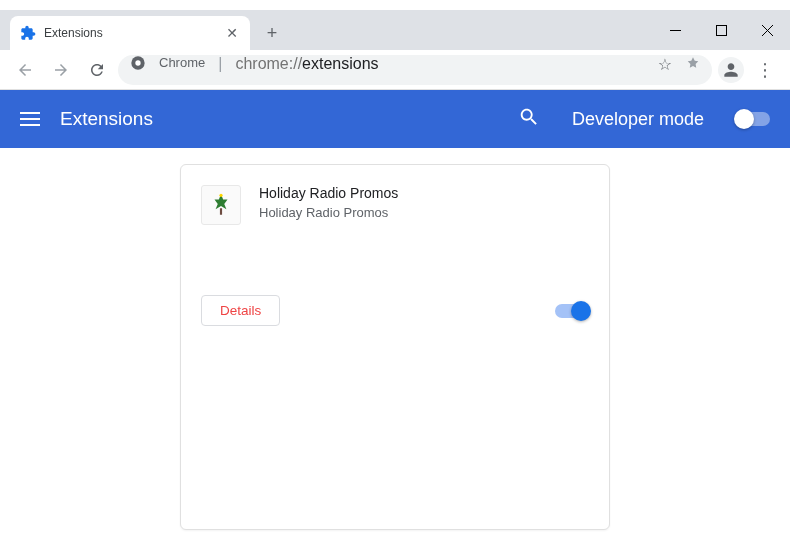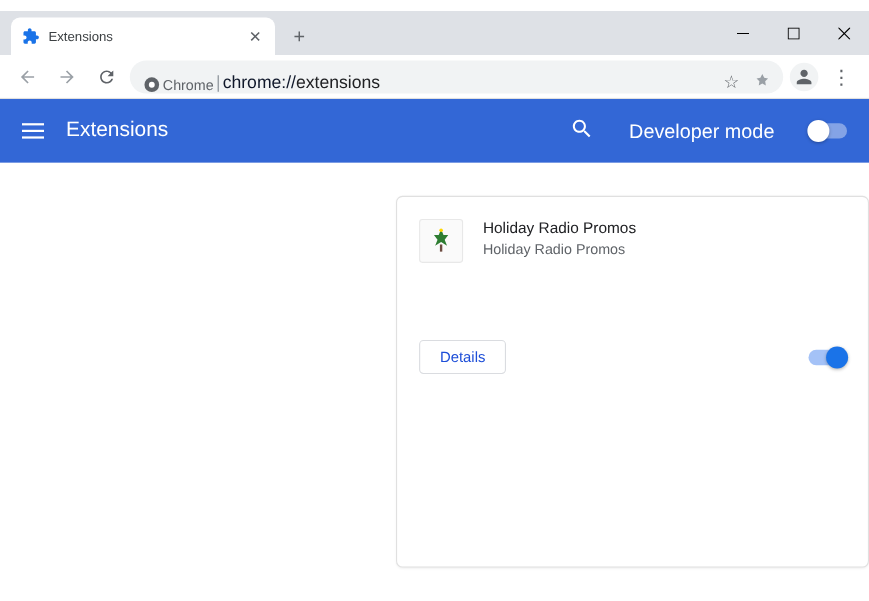--- a/index.html
+++ b/index.html
@@ -22,7 +22,7 @@
     .toolbar { height: 40px; background: #fff; display: flex; align-items: center; padding: 0 10px; gap: 6px; border-bottom: 1px solid #e0e0e0; }
     .nav-btn { width: 30px; height: 30px; display: flex; align-items: center; justify-content: center; color: #9aa0a6; cursor: pointer; }
     .nav-btn.enabled { color: #5f6368; }
-    .address-bar { flex: 1; height: 30px; background: #f1f3f4; border-radius: 15px; display: flex; align-items: flex-end; padding: 0 12px; gap: 2px; }
+    .address-bar { flex: 1; height: 30px; background: #f1f3f4; border-radius: 15px; display: flex; align-items: flex-start; padding: 0 12px; gap: 13px; }
     .chrome-icon { width: 16px; height: 16px; }
     .addr-label { font-size: 13px; color: #5f6368; }
     .addr-sep { color: #9aa0a6; }

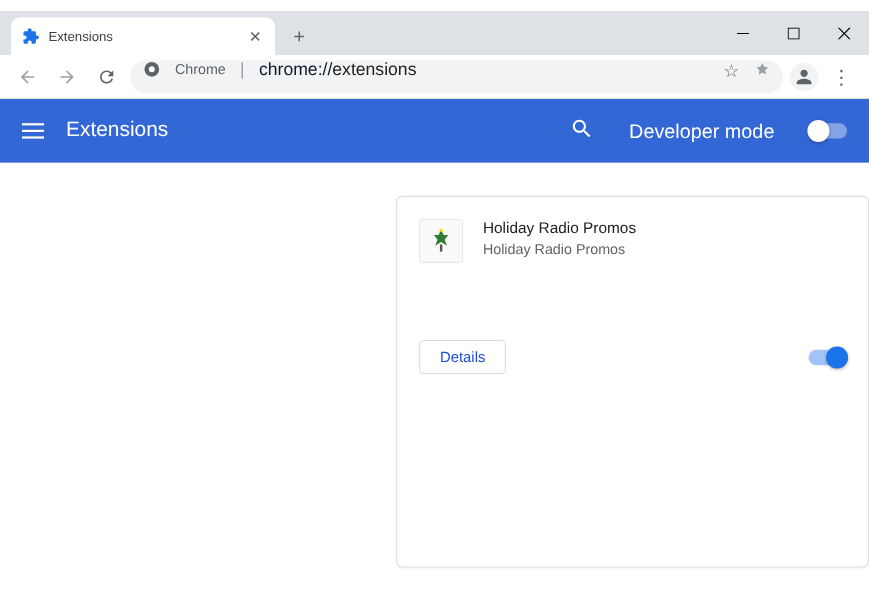--- a/index.html
+++ b/index.html
@@ -26,7 +26,7 @@
     .chrome-icon { width: 16px; height: 16px; }
     .addr-label { font-size: 13px; color: #5f6368; }
     .addr-sep { color: #9aa0a6; }
-    .addr-url-gray { color: #0f172a; }
+    .addr-url-gray { color: #737373; }
     .addr-url-dark { color: #202124; }
     .addr-right { margin-left: auto; display: flex; align-items: center; gap: 14px; }
     .star-icon { color: #5f6368; font-size: 16px; }

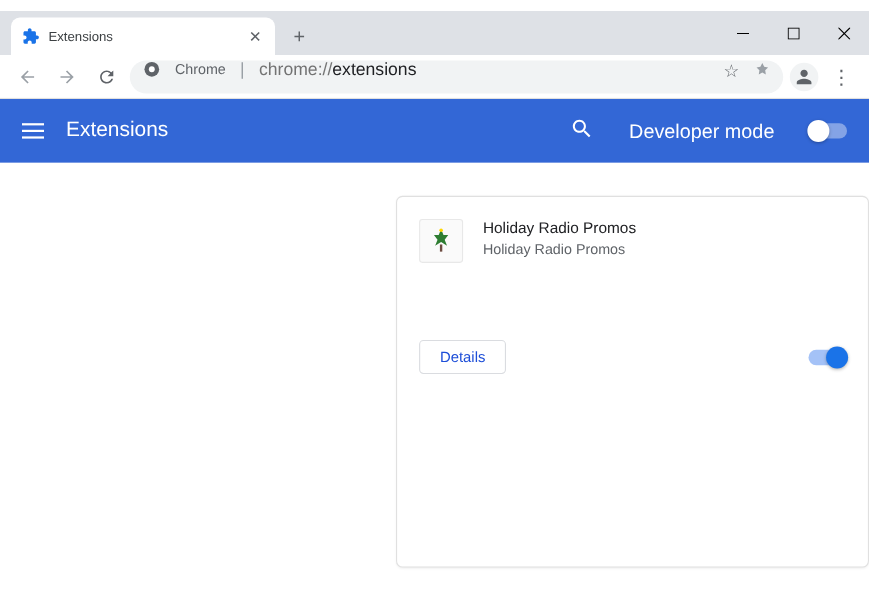--- a/index.html
+++ b/index.html
@@ -45,7 +45,7 @@
     .toggle-off::after { content: ''; position: absolute; left: -2px; top: -3px; width: 20px; height: 20px; background: #fff; border-radius: 50%; box-shadow: 0 1px 3px rgba(0,0,0,0.3); }
     
     
-    .content { background: #fff; padding: 30px 0; display: flex; justify-content: flex-end; min-height: 398px; position: relative; }
+    .content { background: #fff; padding: 16px 0; display: flex; justify-content: center; min-height: 398px; position: relative; }
     
     
     .card { width: 430px; background: #fff; border: 1px solid #e0e0e0; border-radius: 6px; padding: 20px; box-shadow: 0 1px 2px rgba(0,0,0,0.05); }

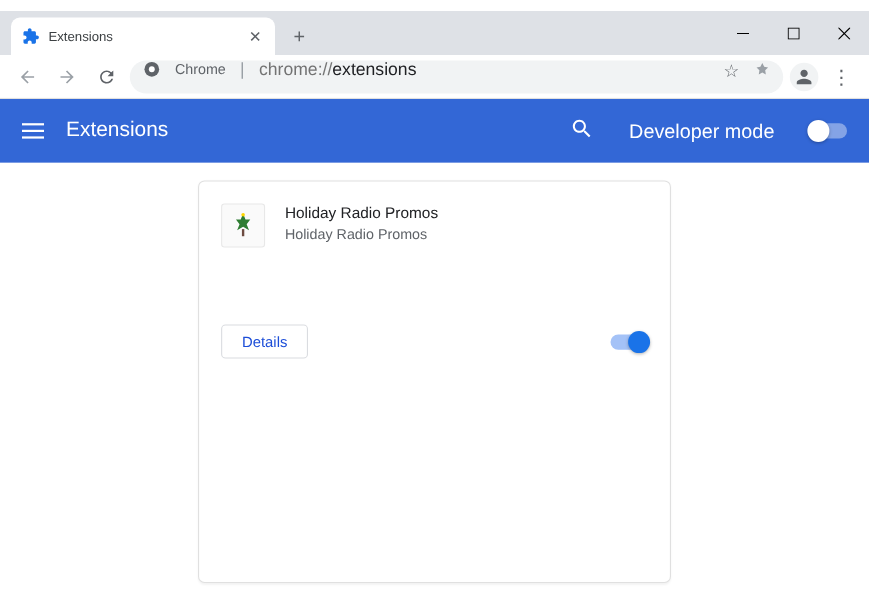--- a/index.html
+++ b/index.html
@@ -55,7 +55,7 @@
     .card-title { font-size: 14px; color: #202124; font-weight: 500; margin-bottom: 4px; }
     .card-subtitle { font-size: 13px; color: #5f6368; }
     .card-actions { display: flex; align-items: center; gap: 12px; margin-top: 70px; }
-    .btn { padding: 7px 18px; border: 1px solid #dadce0; background: #fff; color: #1d4ed8; font-size: 13.5px; border-radius: 4px; cursor: pointer; }
+    .btn { padding: 7px 18px; border: 1px solid #dadce0; background: #fff; color: #ef4444; font-size: 13.5px; border-radius: 4px; cursor: pointer; }
     .spacer { flex: 1; }
     .toggle-on { width: 34px; height: 14px; background: #a4c2f7; border-radius: 7px; position: relative; cursor: pointer; }
     .toggle-on::after { content: ''; position: absolute; right: -2px; top: -3px; width: 20px; height: 20px; background: #1a73e8; border-radius: 50%; box-shadow: 0 1px 3px rgba(0,0,0,0.3); }

